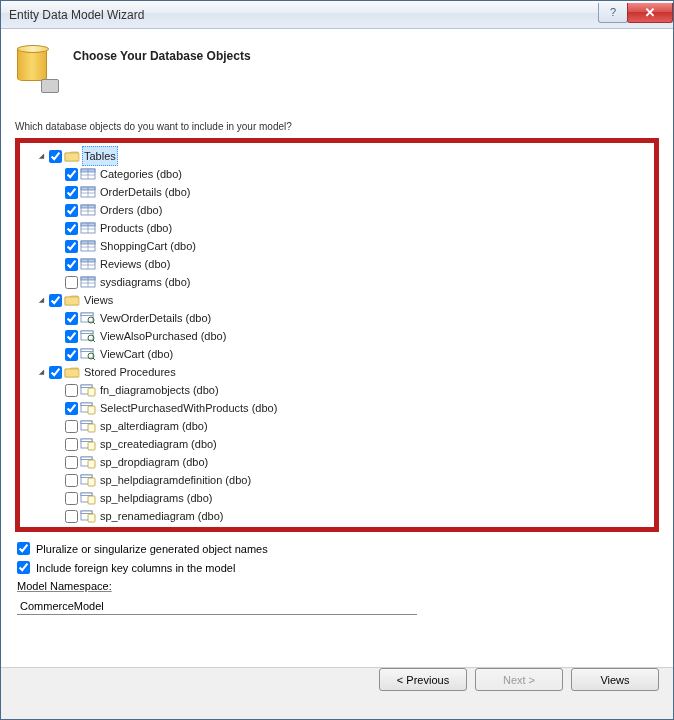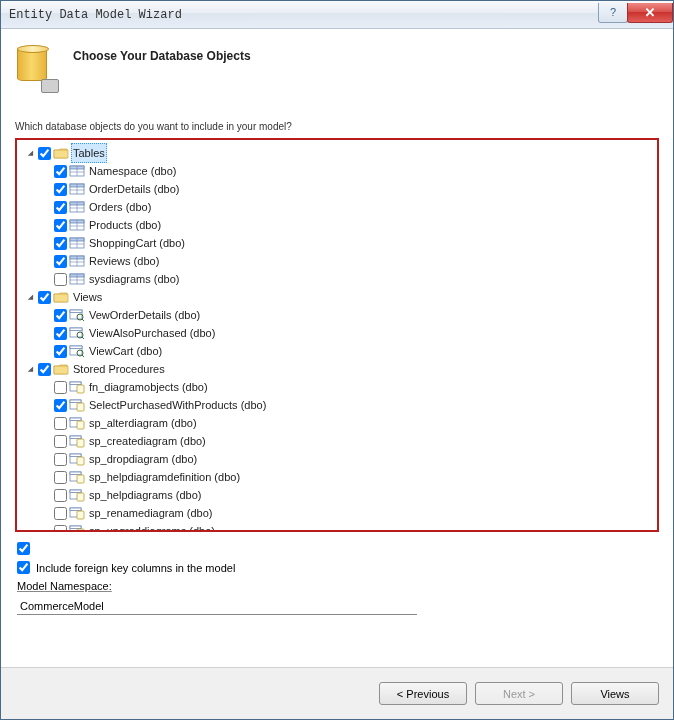--- a/index.html
+++ b/index.html
@@ -8,7 +8,7 @@
 .window { width: 674px; height: 720px; background: #fff; border: 1px solid #4a6a8a; display: flex; flex-direction: column; }
 
 .titlebar { height: 28px; background: linear-gradient(to bottom, #f8f9fb 0%, #e9eef5 45%, #dde5ef 46%, #e8eef6 100%); border-bottom: 1px solid #b8c4d4; display: flex; align-items: center; padding: 0 0 0 8px; }
-.titlebar-title { font-size: 12px; color: #333; flex: 1; font-family: Liberation Mono, monospace; }
+.titlebar-title { font-size: 12px; color: #333; flex: 1; }
 .titlebar-buttons { display: flex; height: 20px; margin-top: -4px; }
 .titlebar-btn { width: 30px; height: 20px; border: 1px solid #8aa0b8; border-top: none; background: linear-gradient(to bottom,#f1f5fb,#dbe4ef); display: flex; align-items: center; justify-content: center; border-radius: 0 0 3px 3px; margin-left: -1px; font-size: 11px; color: #416082; }
 .titlebar-btn.close { width: 46px; background: linear-gradient(to bottom,#e78; 0%,#d9534f 45%,#c9302c 46%,#e15c58 100%); background: linear-gradient(to bottom,#ee8883,#d9534f 45%,#c9302c 46%,#e15c58); border-color:#a03030; color:#fff; font-weight:bold; font-size:13px; }

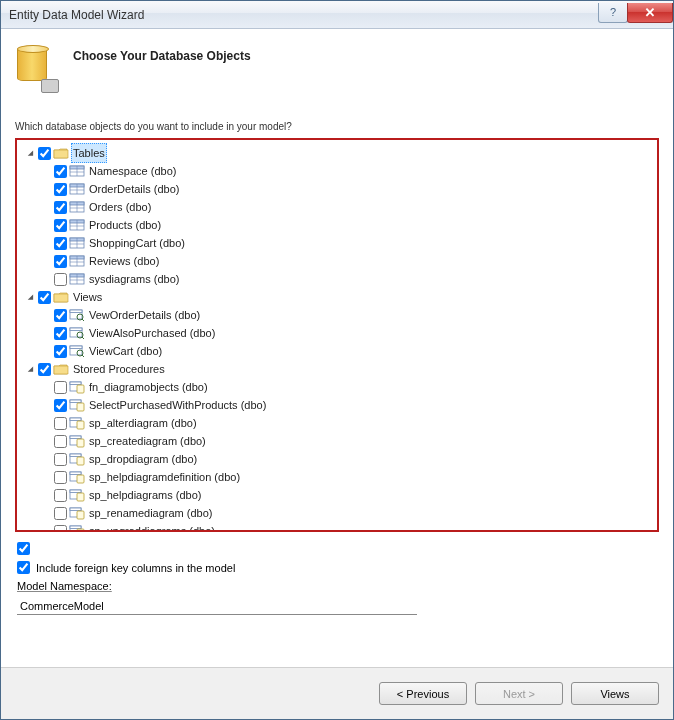--- a/index.html
+++ b/index.html
@@ -25,7 +25,7 @@
 
 .question { font-size: 10px; color: #333; margin-bottom: 6px; }
 
-.tree-container { border: 2px solid #b91c1c; flex-shrink: 0; height: 394px; overflow: auto; padding: 4px 4px; background:#fff; }
+.tree-container { border: 5px solid #b91c1c; flex-shrink: 0; height: 394px; overflow: auto; padding: 4px 12px; background:#fff; }
 .tree ul { list-style: none; margin: 0; padding: 0 0 0 16px; }
 .tree > ul { padding-left: 4px; }
 .tree li { font-size: 11px; color: #222; line-height: 18px; white-space: nowrap; }

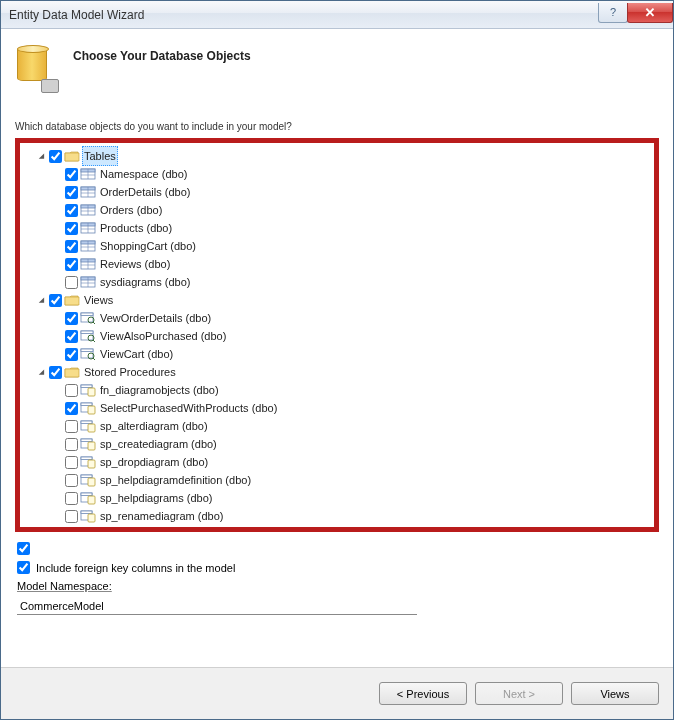--- a/index.html
+++ b/index.html
@@ -110,7 +110,7 @@
                         <line x1="8" y1="2" x2="8" y2="12" stroke="#6b88b5" stroke-width="0.6"></line>
                       </svg>
                     </span>
-                    <span class="node-label">Namespace (dbo)</span>
+                    <span class="node-label">Categories (dbo)</span>
                   </div>
                 </li>
                 <li>

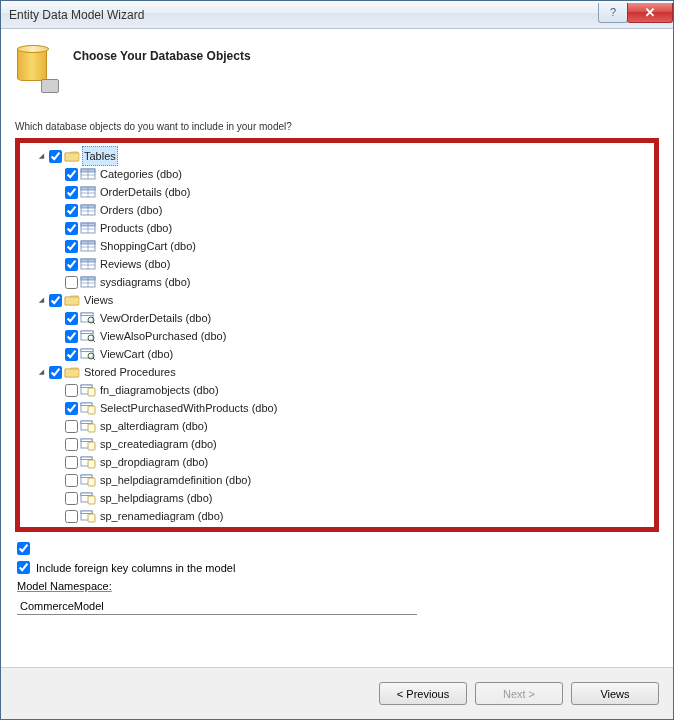--- a/index.html
+++ b/index.html
@@ -413,6 +413,7 @@
     <div class="options">
       <label class="option-row">
         <input type="checkbox" class="chk" id="opt-pluralize" checked="" style="">
+        <span>Pluralize or singularize generated object names</span>
       </label>
       <label class="option-row">
         <input type="checkbox" class="chk" id="opt-fk" checked="" style="">

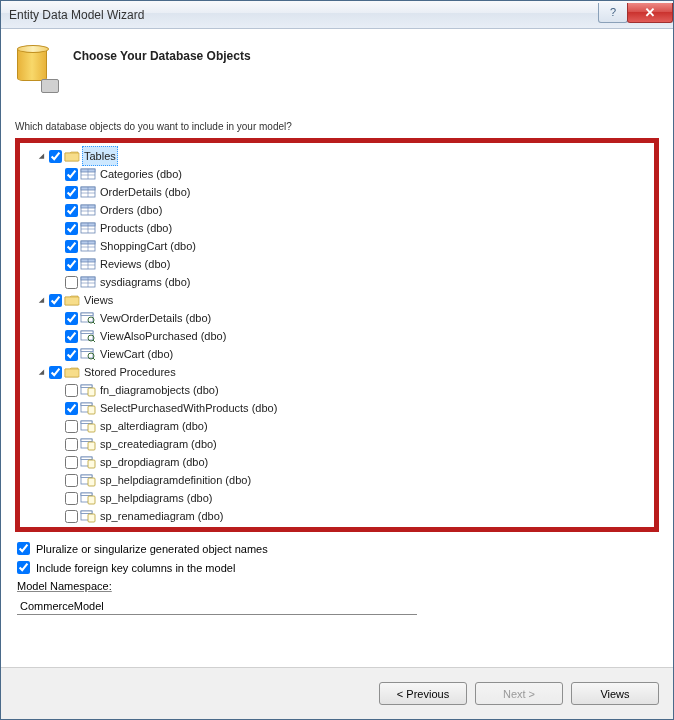--- a/index.html
+++ b/index.html
@@ -46,7 +46,7 @@
 .ns-label-text { display:inline;}
 .ns-input { width: 400px; font-size:11px; padding:2px 3px; border:none; border-bottom:1px solid #888; outline:none; background:transparent; }
 
-.button-bar { height: 52px; border-top:1px solid #d0d0d0; background:#f0f0f0; display:flex; align-items:center; justify-content:flex-end; gap:8px; padding:0 14px; }
+.button-bar { height: 52px; border-top:1px solid #d0d0d0; background:#f0f0f0; display:flex; align-items:flex-start; justify-content:flex-end; gap:8px; padding:0 14px; }
 .btn { width:88px; height:23px; font-size:11px; border:1px solid #8e8f8f; border-radius:3px; background:linear-gradient(to bottom,#f7f7f7,#e3e3e3); cursor:pointer; }
 .btn:disabled { color:#9a9a9a; background:linear-gradient(to bottom,#f4f4f4,#ececec); cursor:default; }
 .btn.primary { border-color:#3c7fb1; box-shadow:0 0 3px rgba(60,127,177,.6); background:linear-gradient(to bottom,#f2f8fd,#d0e6f7); }

